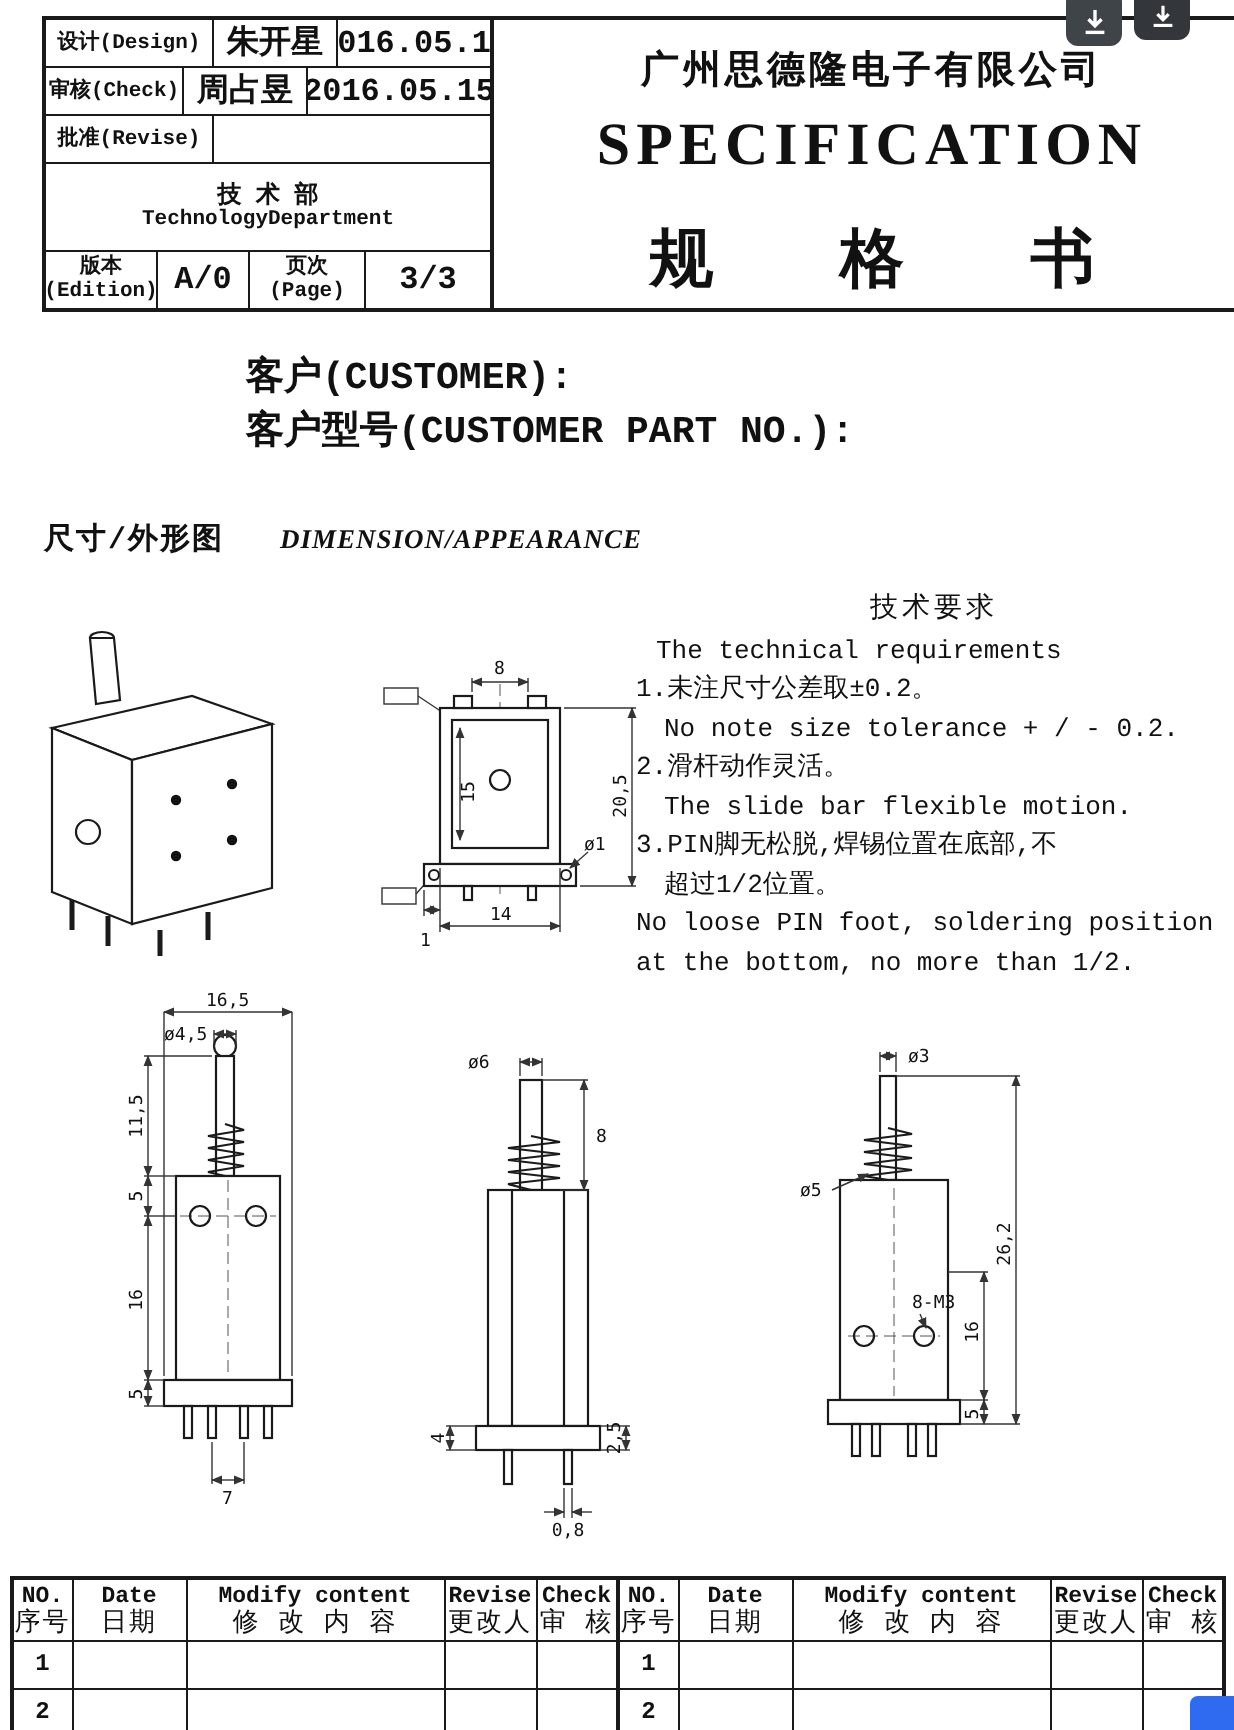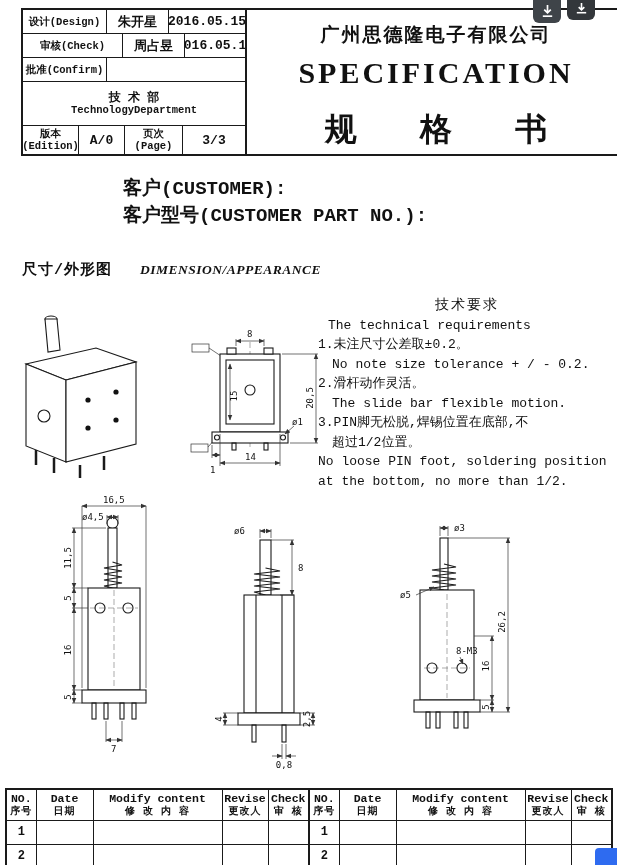--- a/index.html
+++ b/index.html
@@ -17,7 +17,7 @@
          align-items:center;justify-content:center;text-align:center;overflow:hidden}
   .hcell.last{border-right:none;flex:1}
   .hl{font-size:10.5px;font-weight:bold;line-height:12px}
-  .hv{font-size:13px;font-weight:bold}
+  .hv{font-size:16px;font-weight:bold}
   .hdr-right{flex:1;display:flex;flex-direction:column;align-items:center}
   .company{margin-top:12px;font-family:"Liberation Sans",sans-serif;
            font-weight:bold;font-size:19px;letter-spacing:2px}

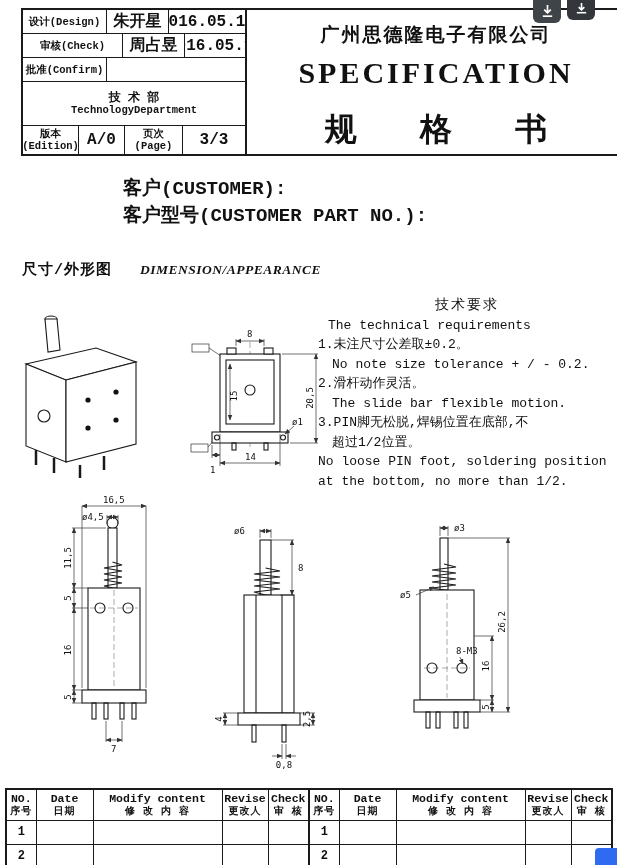--- a/index.html
+++ b/index.html
@@ -79,7 +79,7 @@
         <div class="hcell hv last">2016.05.15</div>
       </div>
       <div class="hrow" style="height:24px">
-        <div class="hcell hl" style="width:100px">审核(Check)</div>
+        <div class="hcell hl" style="width:69px">审核(Check)</div>
         <div class="hcell hv" style="width:62px">周占昱</div>
         <div class="hcell hv last">2016.05.15</div>
       </div>

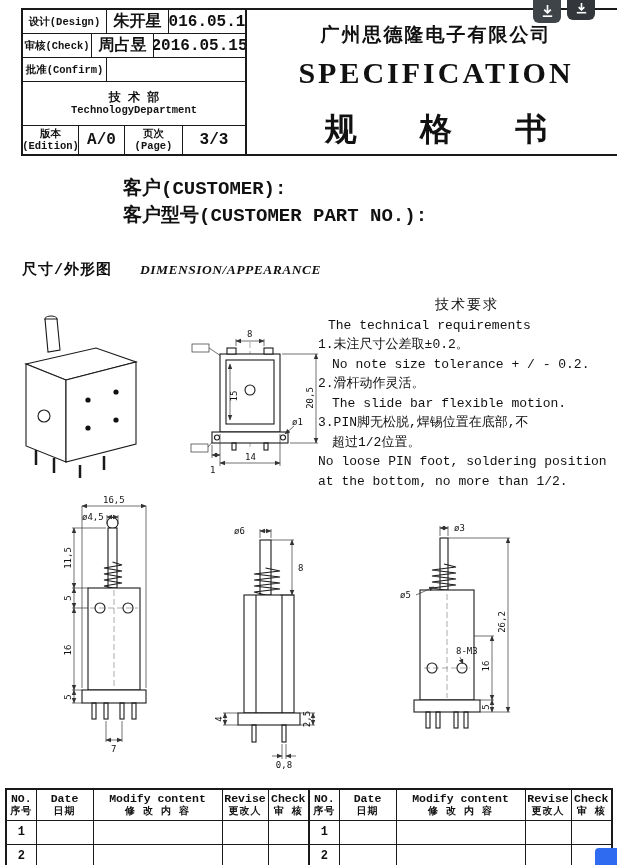--- a/index.html
+++ b/index.html
@@ -84,7 +84,7 @@
         <div class="hcell hv last">2016.05.15</div>
       </div>
       <div class="hrow" style="height:24px">
-        <div class="hcell hl" style="width:84px">批准(Confirm)</div>
+        <div class="hcell hl" style="width:84px">批准(Revise)</div>
         <div class="hcell hv last"></div>
       </div>
       <div class="hrow" style="height:44px">

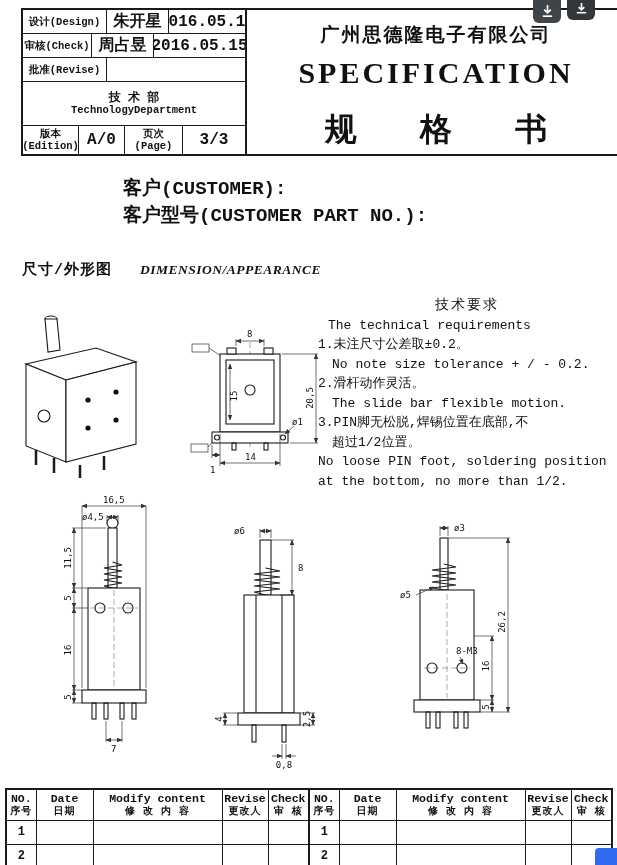--- a/index.html
+++ b/index.html
@@ -55,7 +55,7 @@
   .rev th{height:31px}
   .rev td{height:24px;font-size:12px;font-weight:bold}
   .rev .en{font-size:11.5px;font-weight:bold;line-height:13px}
-  .rev .cn{font-size:10px;font-weight:bold;line-height:13px;letter-spacing:1px}
+  .rev .cn{font-size:13px;font-weight:normal;line-height:13px;letter-spacing:1px}
   .rev .mid{border-left:2px solid #1a1a1a}
 
   

